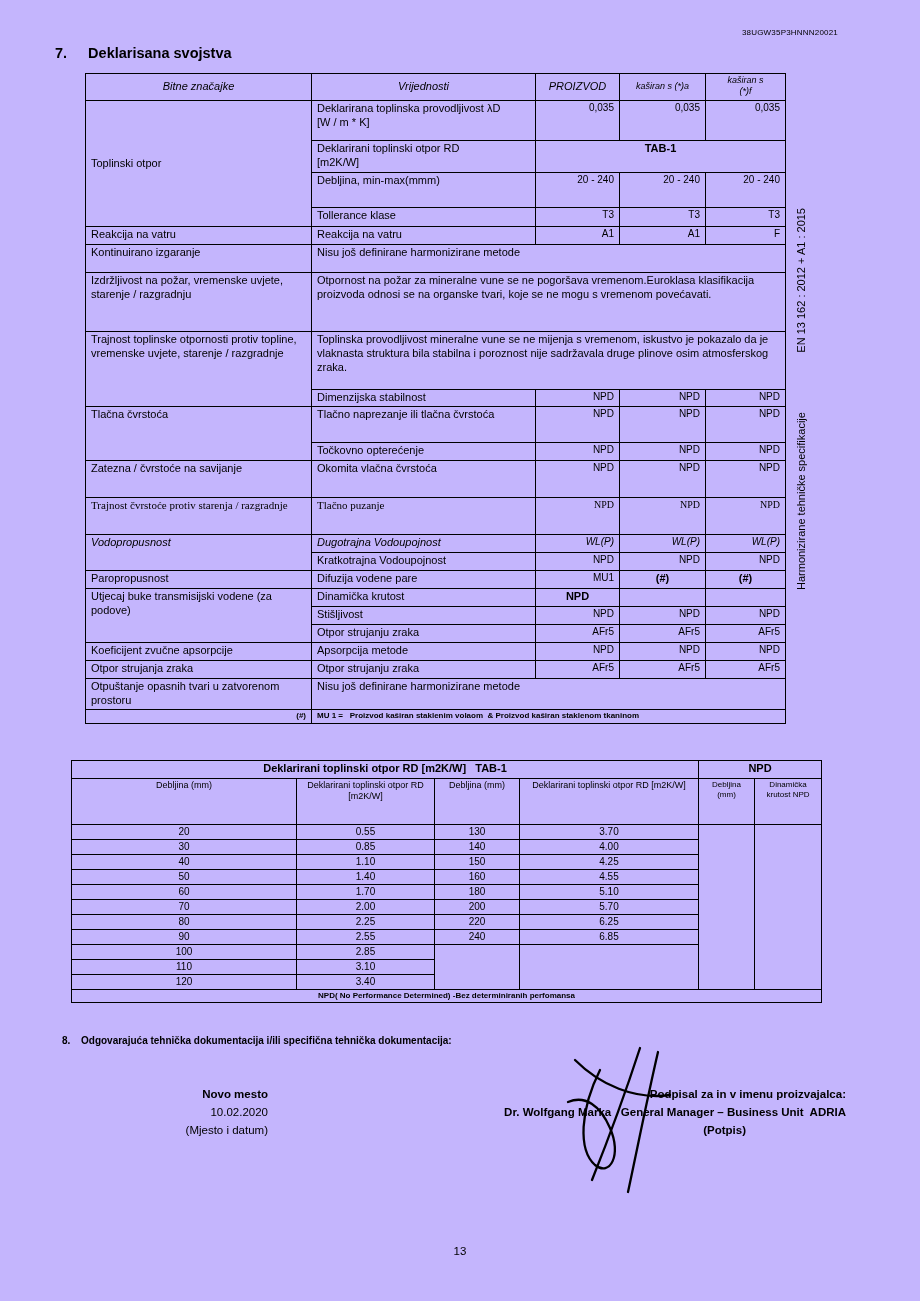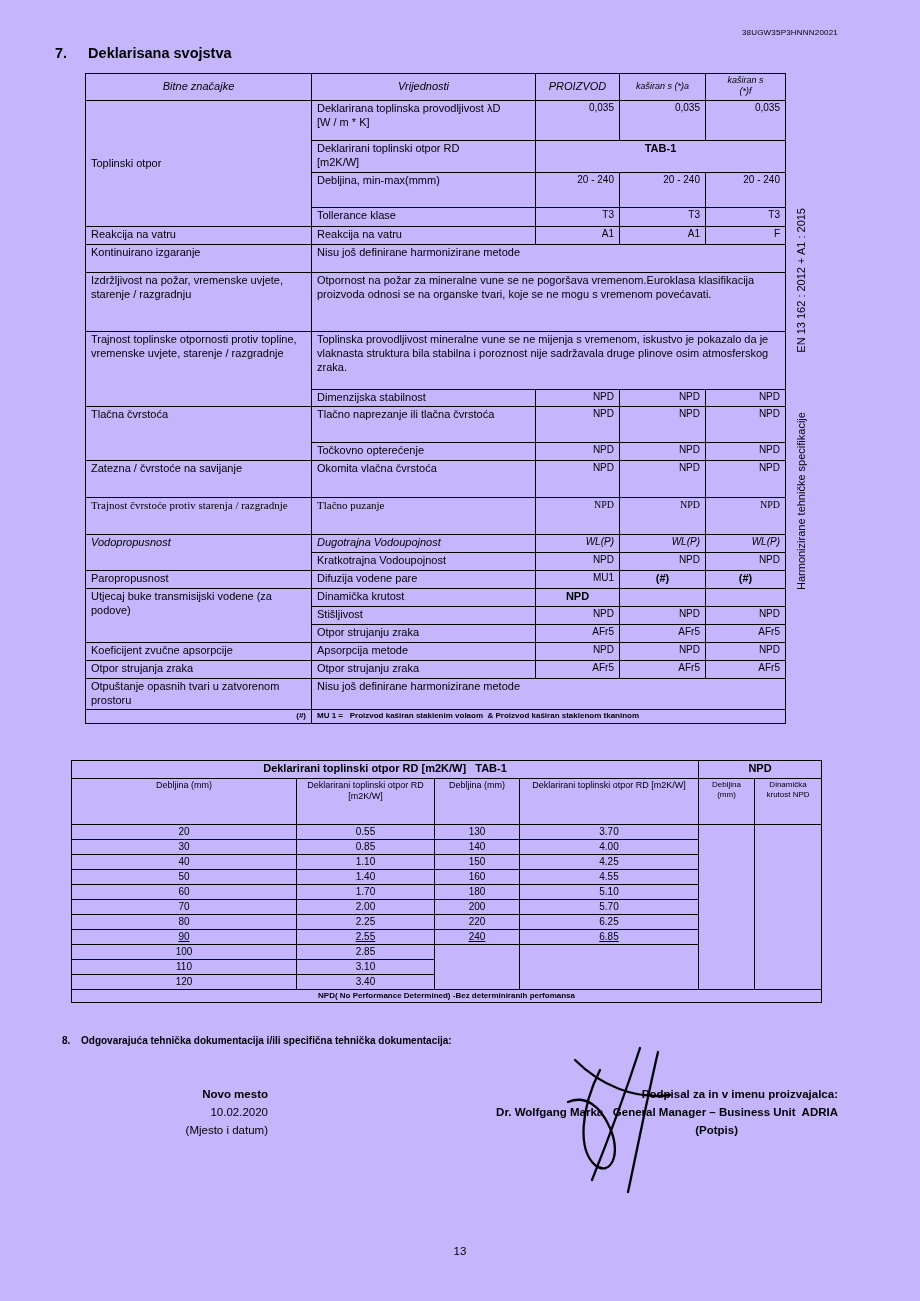--- a/index.html
+++ b/index.html
@@ -293,7 +293,7 @@
           <td class="dv">220</td>
           <td class="dv">6.25</td>
         </tr>
-        <tr style="height: 14px; text-decoration: underline;">
+        <tr style="height: 14px;">
           <td class="dv">90</td>
           <td class="dv">2.55</td>
           <td class="dv">240</td>

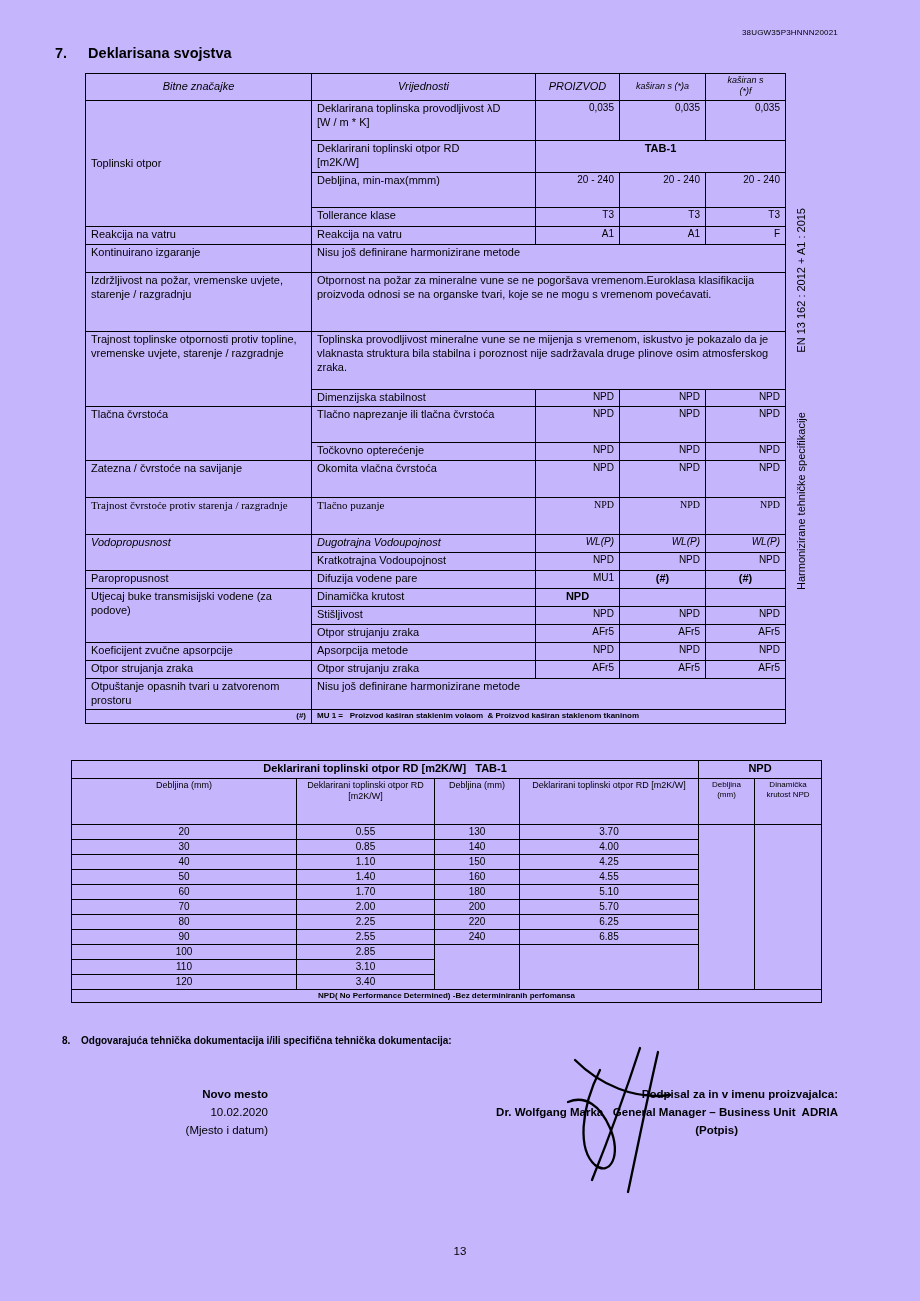--- a/index.html
+++ b/index.html
@@ -44,7 +44,7 @@
   .s8-body { margin-left: 33px; }
 
   .sig-left { position: absolute; top: 1085px; left: 138px; width: 130px; text-align: right; font-size: 11.5px; line-height: 18px; }
-  .sig-right { position: absolute; top: 1085px; right: 82px; text-align: right; font-weight: bold; font-size: 11.5px; line-height: 18px; }
+  .sig-right { position: absolute; top: 1085px; right: 74px; text-align: right; font-weight: bold; font-size: 11.5px; line-height: 18px; }
   .potpis { padding-right: 100px; }
   .sig-svg { position: absolute; left: 540px; top: 1040px; width: 160px; height: 160px; }
 

